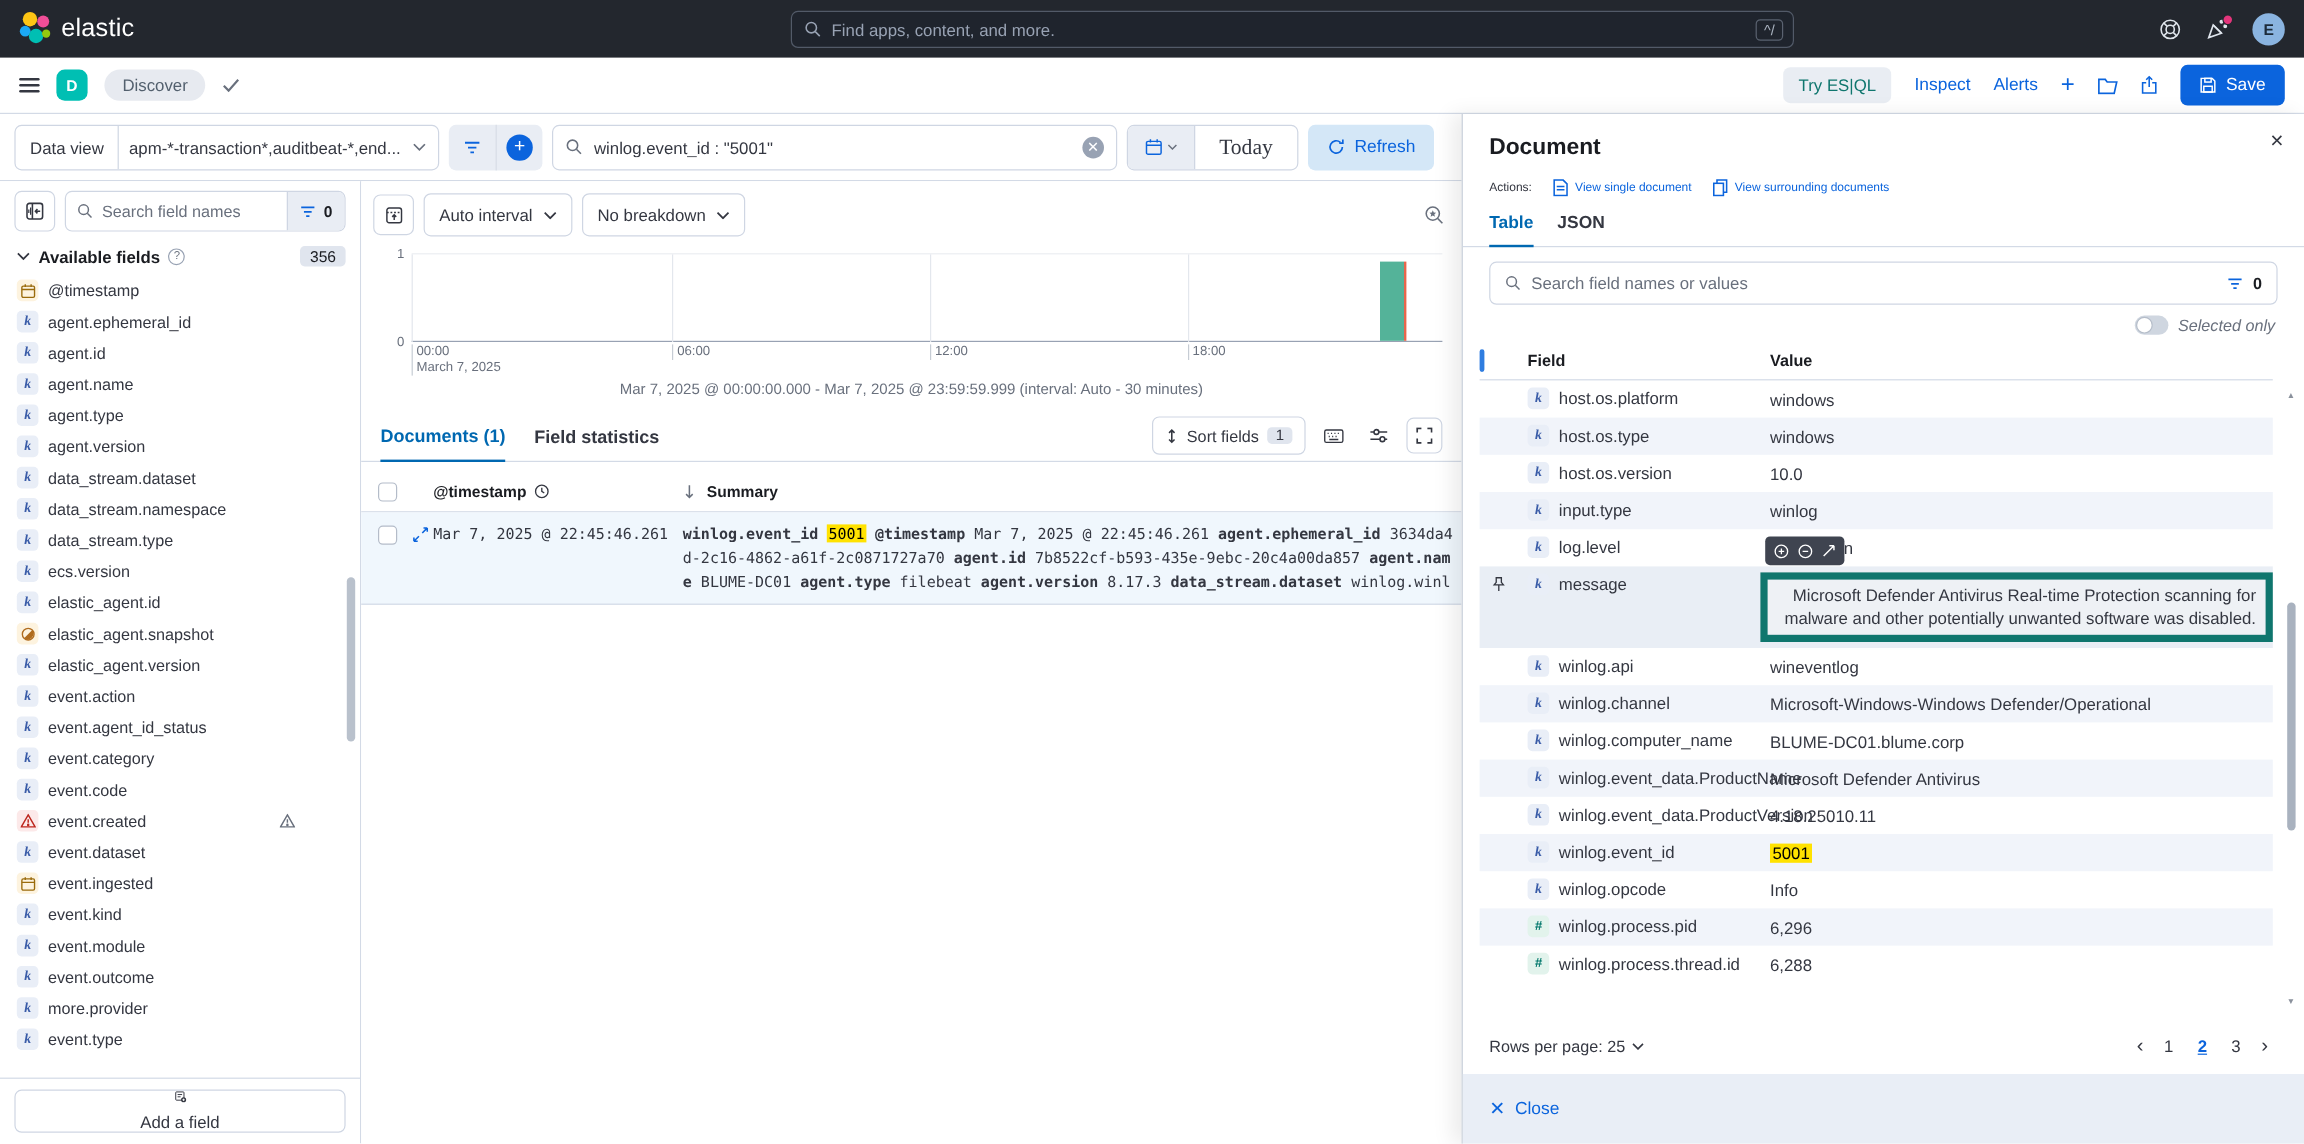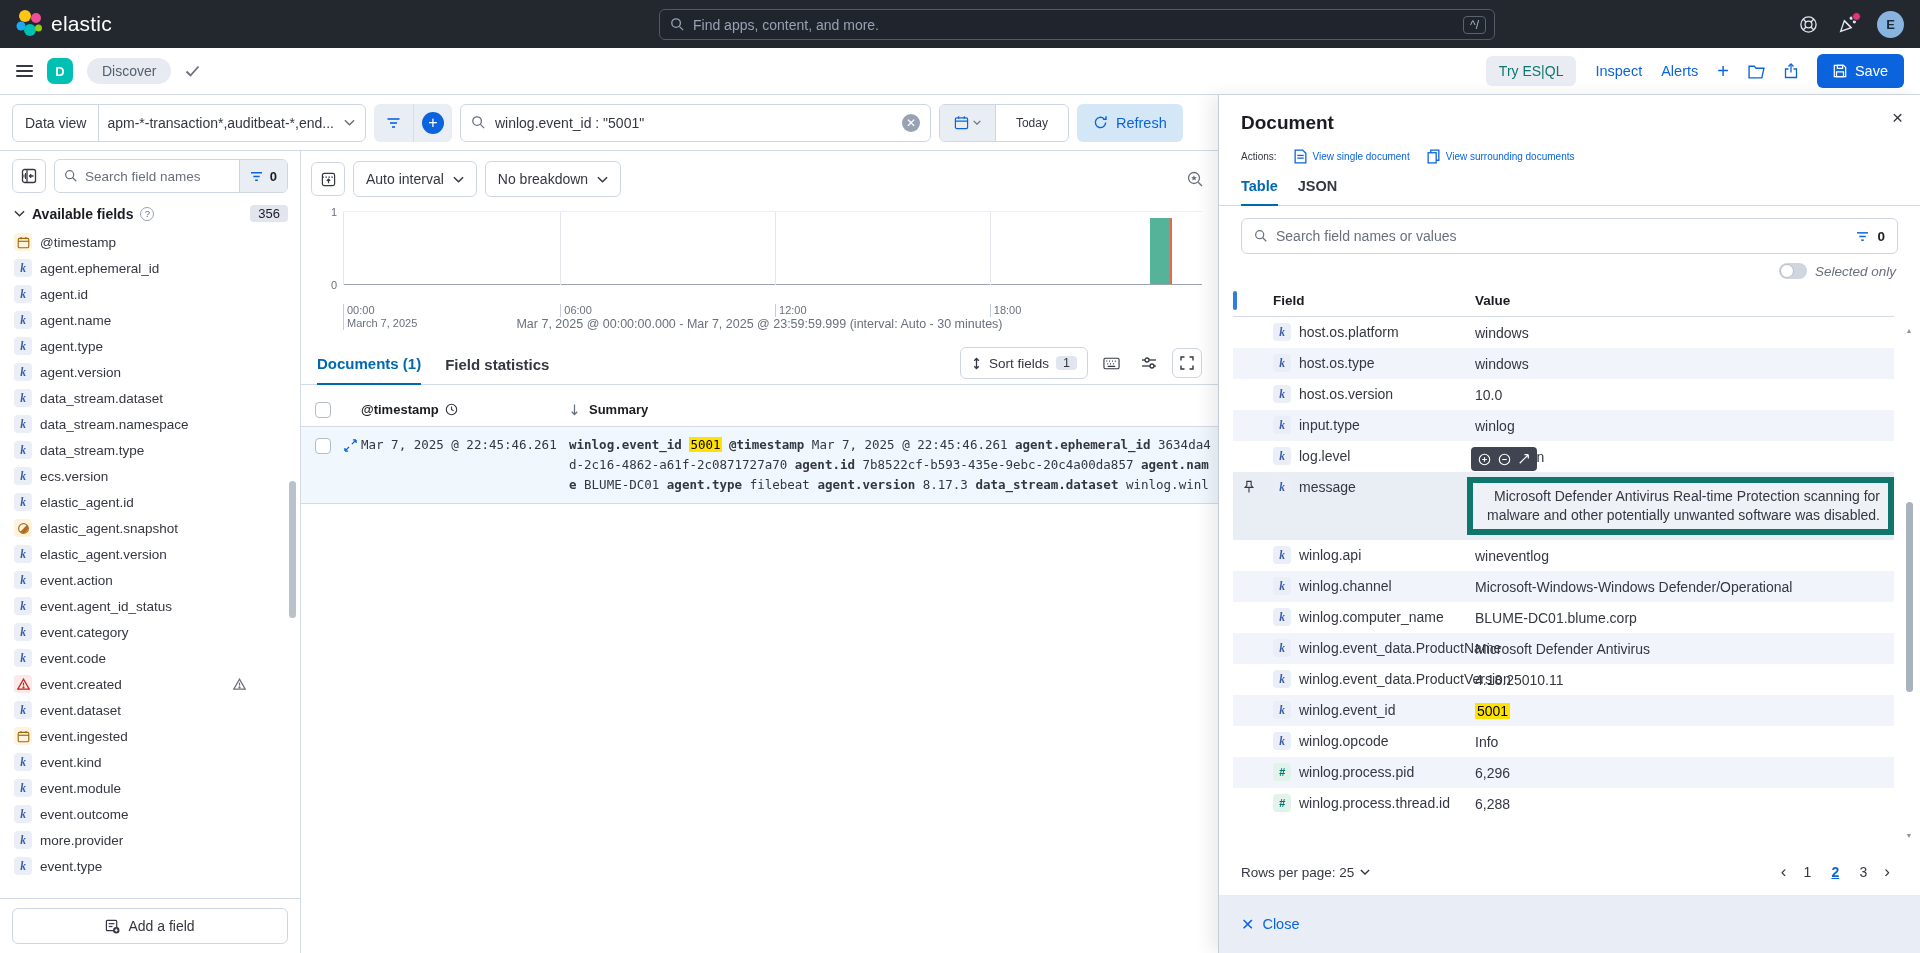--- a/index.html
+++ b/index.html
@@ -50,7 +50,7 @@
   .clear-x{width:18px;height:18px;border-radius:50%;background:#98a2b3;color:#fff;font-size:12px;display:flex;align-items:center;justify-content:center;line-height:1;}
   .dpick{height:38px;border:1px solid var(--cborder);border-radius:6px;display:flex;align-items:center;overflow:hidden;background:#fff;}
   .cal-seg{width:56px;height:100%;background:#e9edf4;border-right:1px solid var(--cborder);display:flex;align-items:center;justify-content:center;gap:4px;color:var(--blue);}
-  .today{padding:0 20px;font-size:12px;color:#343741;}
+  .today{padding:0 20px;font-size:18px;color:#343741;font-family:Liberation Serif, serif;}
   .refresh{height:38px;background:#d4e7f7;border-radius:6px;color:var(--blue);display:flex;align-items:center;gap:8px;padding:0 16px;font-size:14.5px;font-weight:500;}
 
   

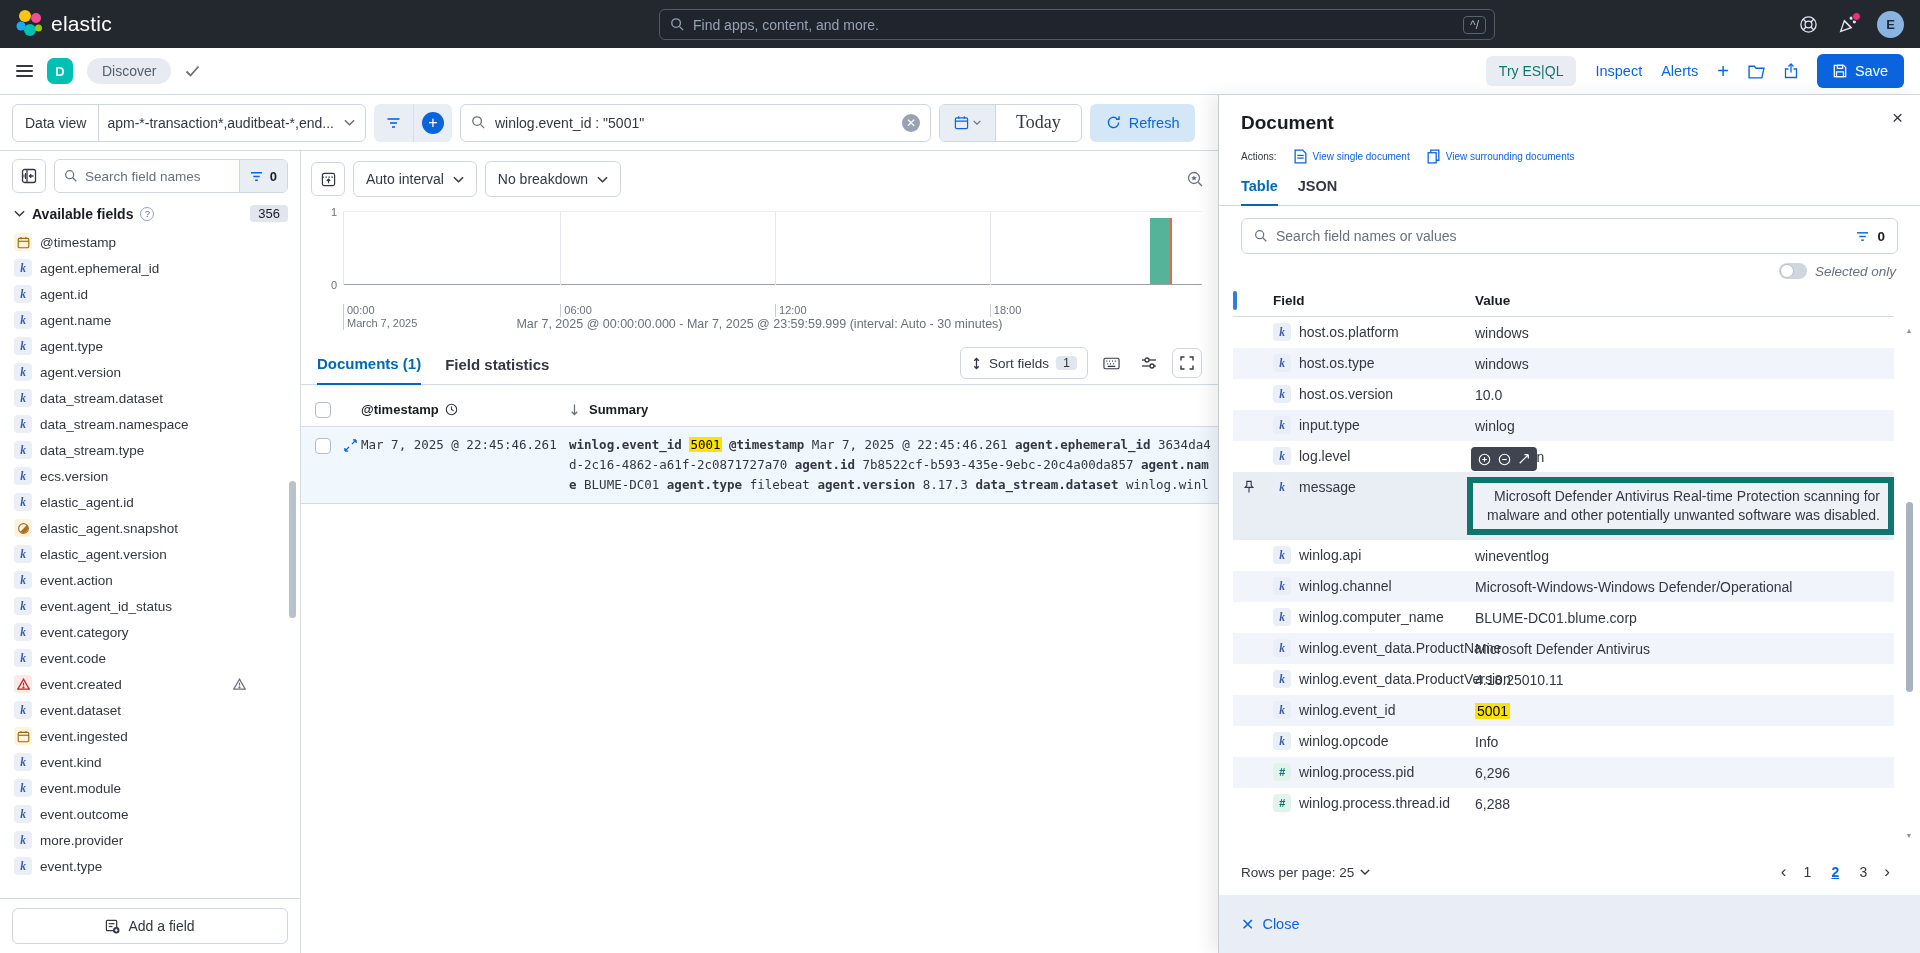--- a/index.html
+++ b/index.html
@@ -94,7 +94,7 @@
   .bar{position:absolute;top:6px;bottom:0;width:20px;background:var(--bar);}
   .nowline{position:absolute;top:6px;bottom:0;width:2px;background:#e7664c;}
   .ylab{position:absolute;left:0;width:24px;text-align:right;font-size:11px;color:#69707d;}
-  .xlabs{position:absolute;left:30px;right:6px;top:78px;height:26px;font-size:11px;color:#69707d;margin-top:17px;}
+  .xlabs{position:absolute;left:30px;right:6px;top:78px;height:26px;font-size:11px;color:#69707d;}
   .xlab{position:absolute;border-left:1px solid #c6ccd4;padding-left:3px;line-height:13px;}
   .chart-caption{text-align:center;font-size:12.5px;color:#69707d;margin-top:4px;}
 

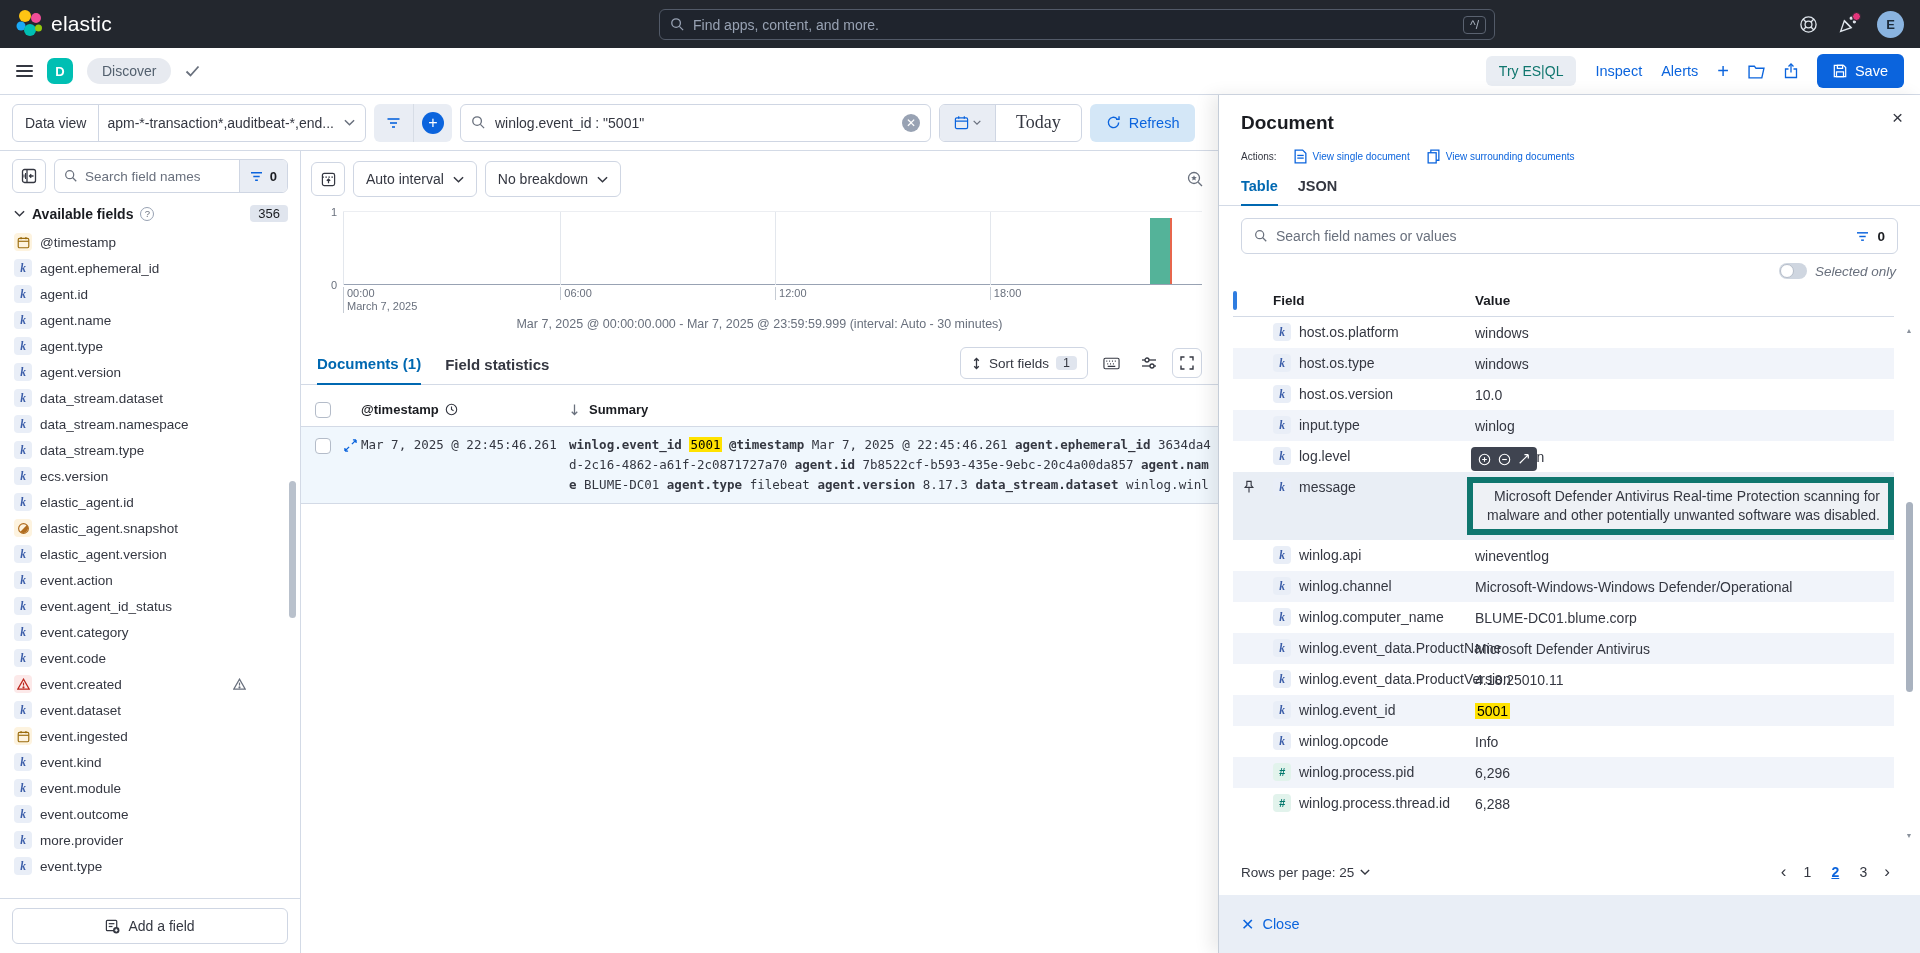--- a/index.html
+++ b/index.html
@@ -81,7 +81,7 @@
   .warn-right{margin-left:auto;margin-right:40px;color:#69707d;}
   .sb-scroll{position:absolute;right:4px;top:330px;width:7px;height:137px;border-radius:4px;background:#b9c1cc;}
   .sb-footer{position:absolute;left:0;right:0;bottom:0;border-top:1px solid var(--border);background:#fff;padding:9px 12px;}
-  .add-field{height:36px;border:1px solid var(--cborder);border-radius:6px;background:#fff;display:flex;align-items:center;justify-content:center;gap:8px;font-size:14px;color:#343741;width:100%;}
+  .add-field{height:36px;border:1px solid var(--cborder);border-radius:6px;background:#fff;display:flex;align-items:center;justify-content:flex-start;gap:8px;font-size:14px;color:#343741;width:100%;flex-direction:column;}
 
   
   .main{width:917px;position:relative;background:#fff;}

